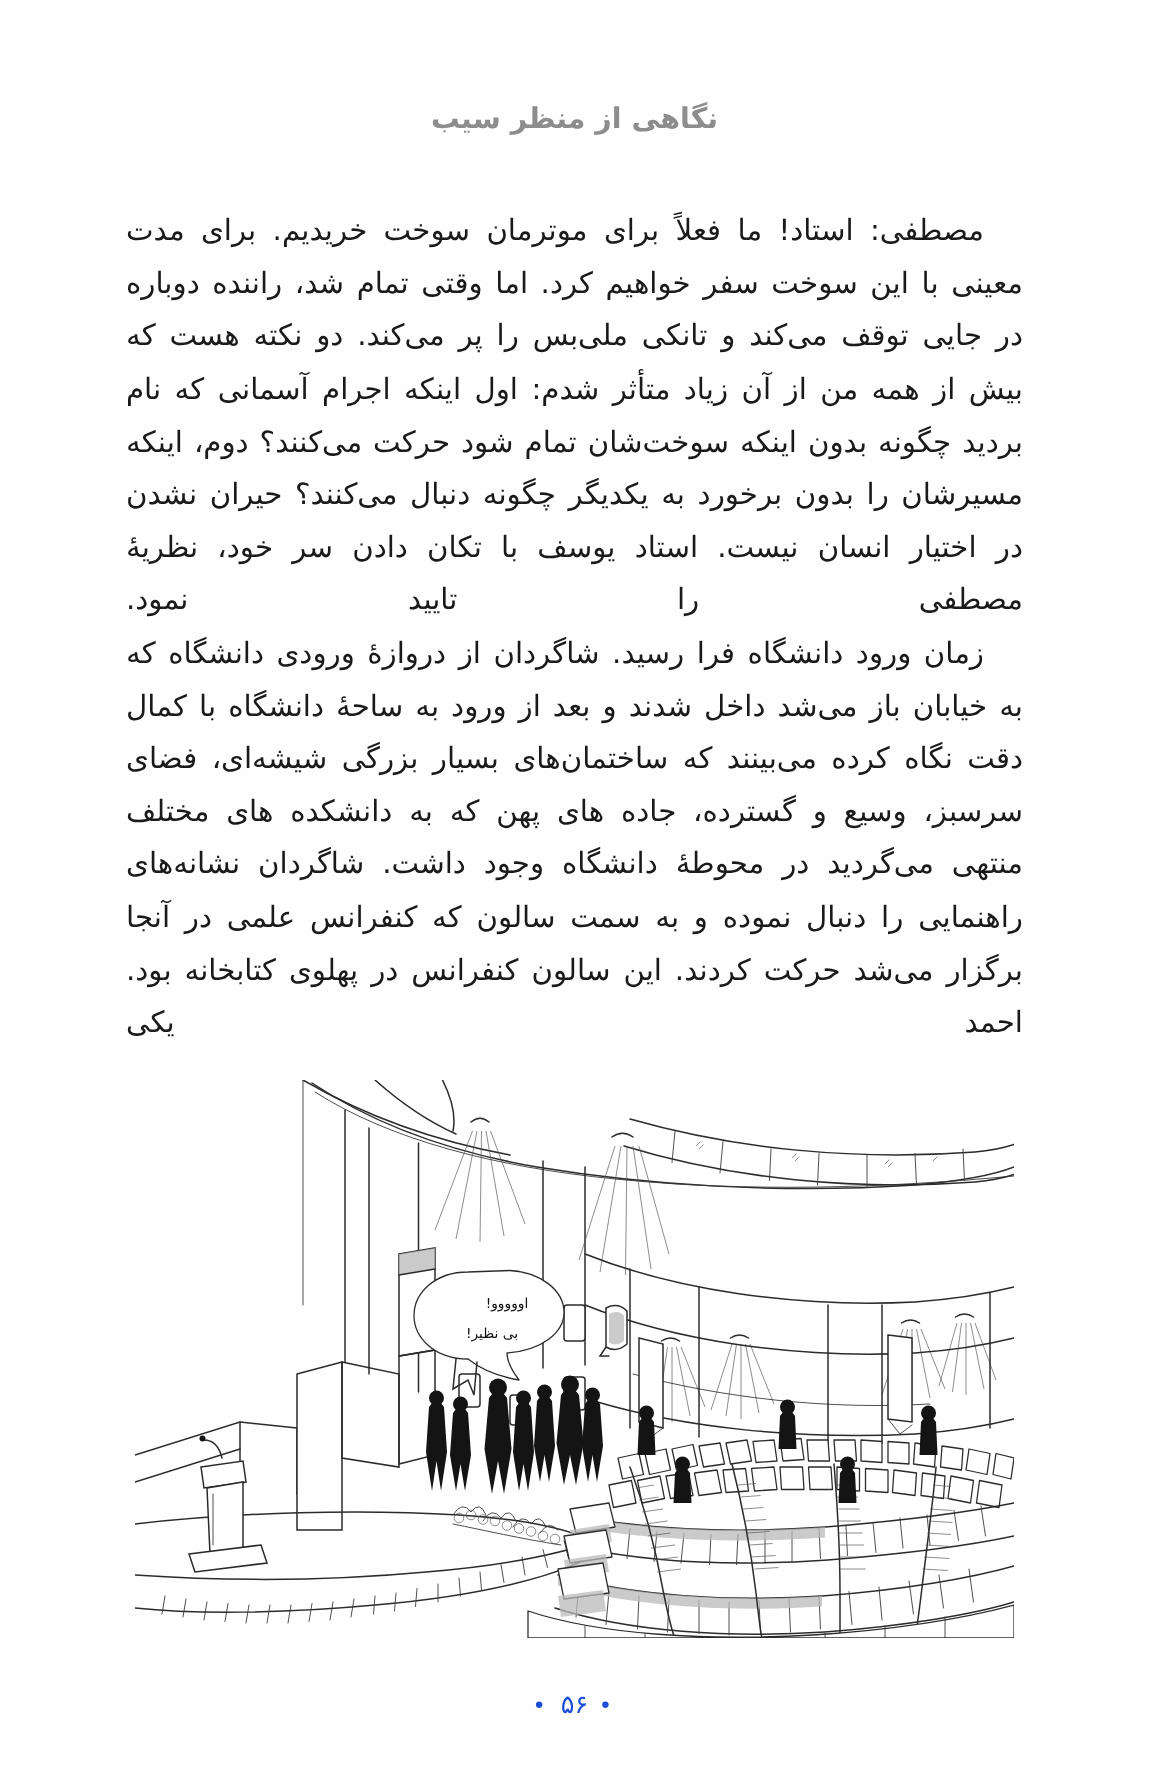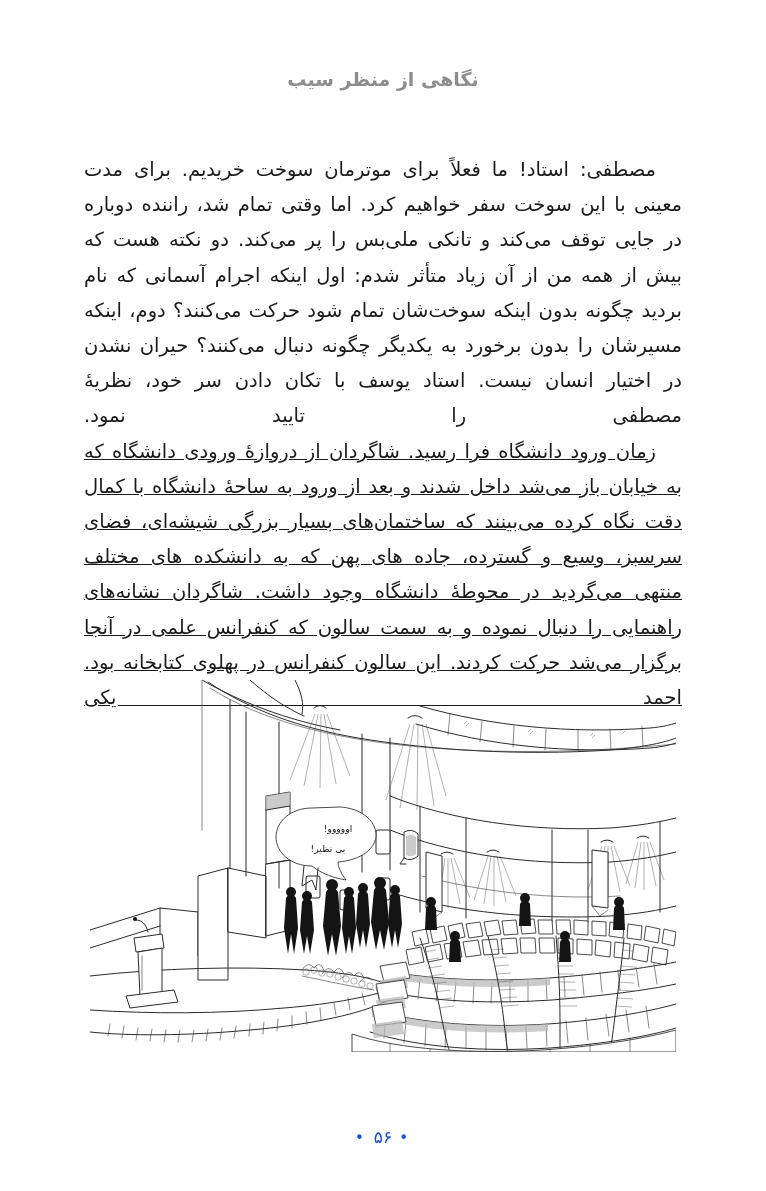--- a/index.html
+++ b/index.html
@@ -40,7 +40,7 @@
   
   .text-column {
     position: absolute;
-    top: 152px;
+    top: 136px;
     right: 84px;
     left: 84px;
     direction: rtl;

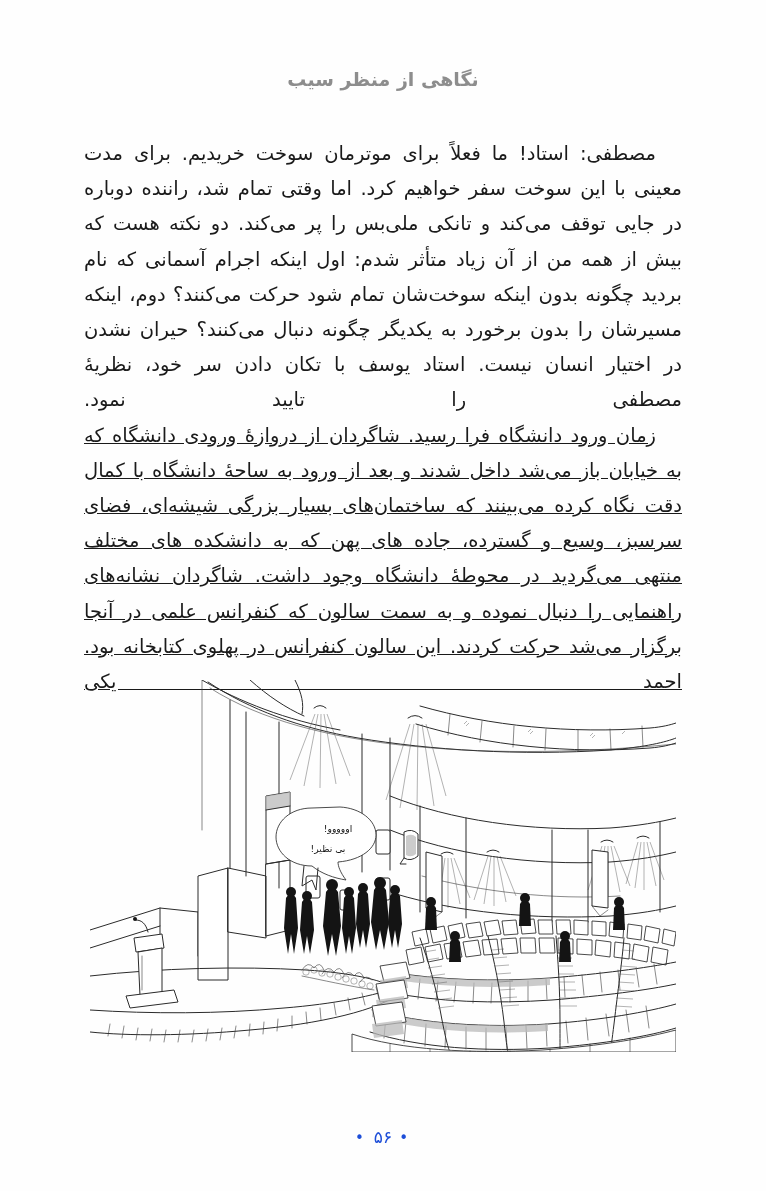--- a/index.html
+++ b/index.html
@@ -57,7 +57,7 @@
     word-spacing: 0.5px;
   }
   .para.first-para { text-indent: 26px; }
-  .para.second-para { text-indent: 26px; text-decoration: underline; }
+  .para.second-para { text-indent: 26px; }
 
   .section-heading {
     font-size: 20.5px;

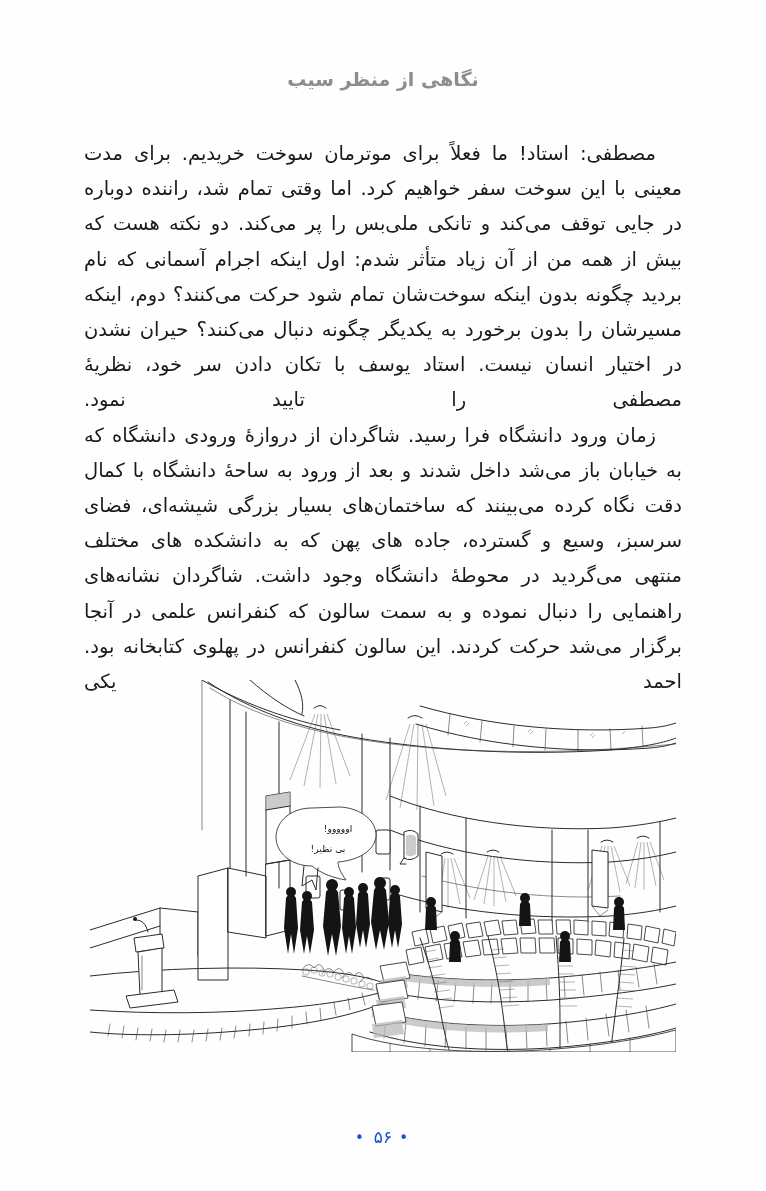--- a/index.html
+++ b/index.html
@@ -71,7 +71,7 @@
   
   .illustration {
     position: absolute;
-    top: 680px;
+    top: 720px;
     left: 90px;
     width: 586px;
     height: 372px;

